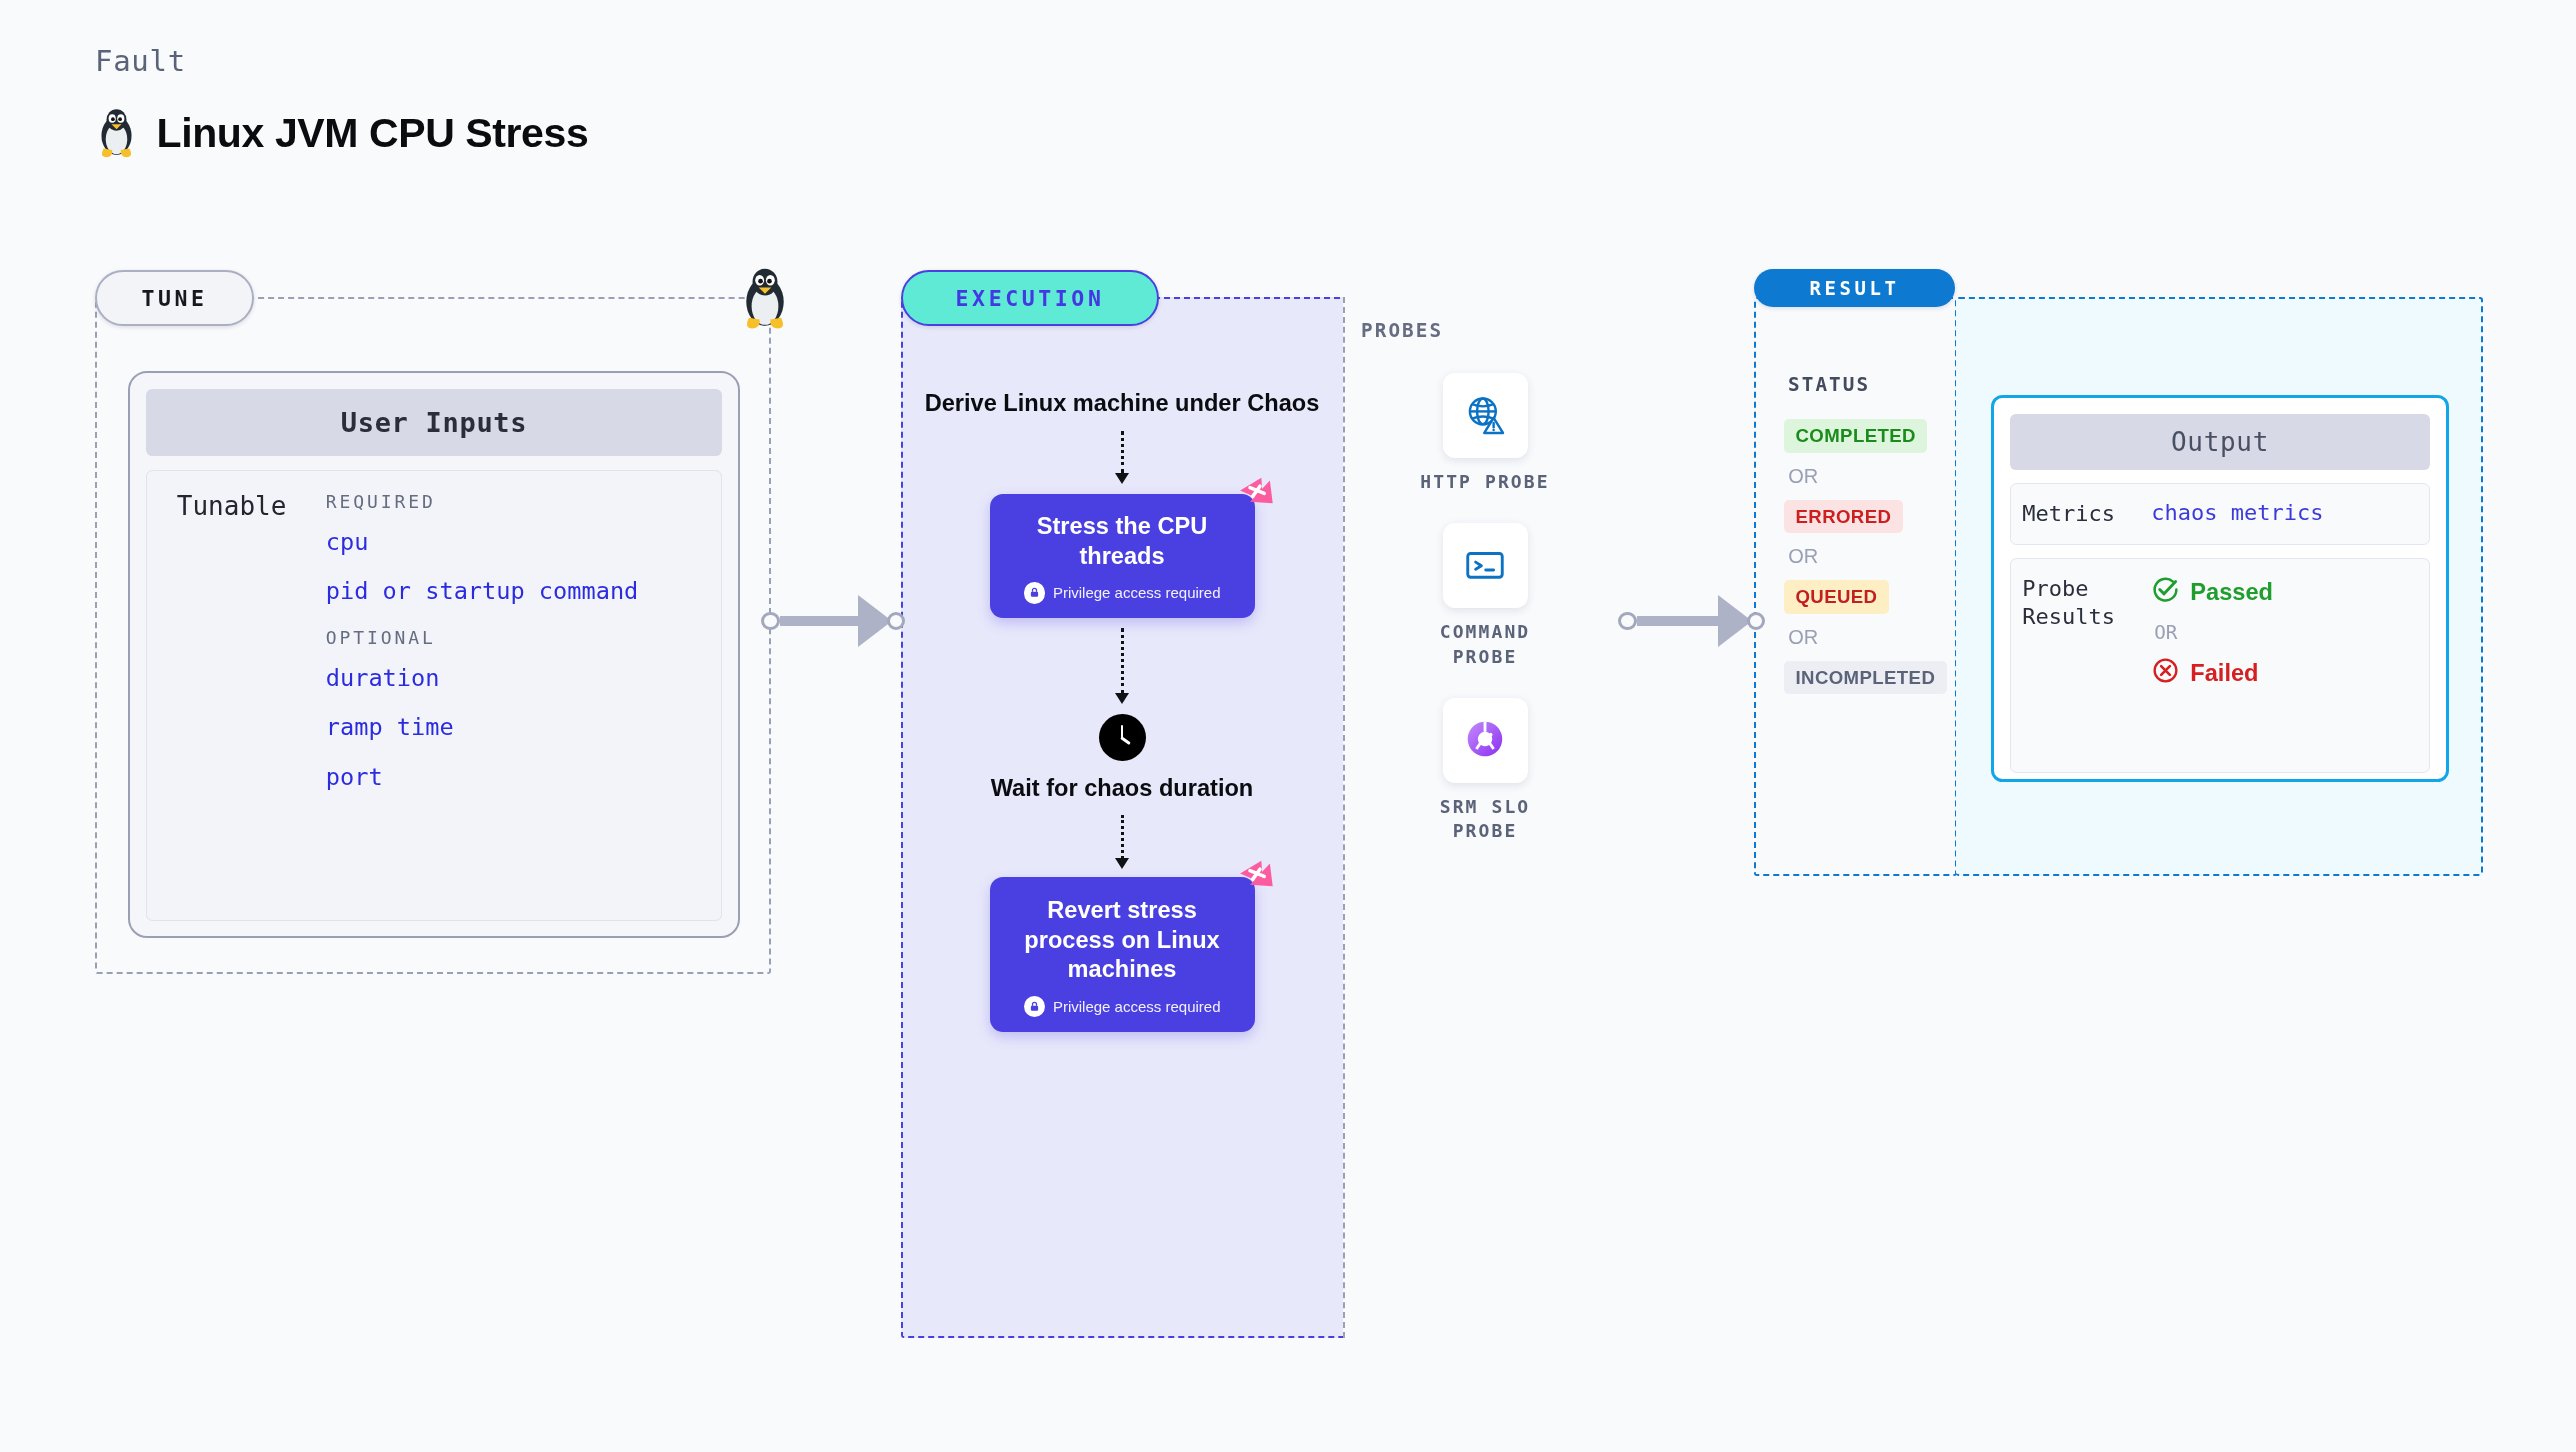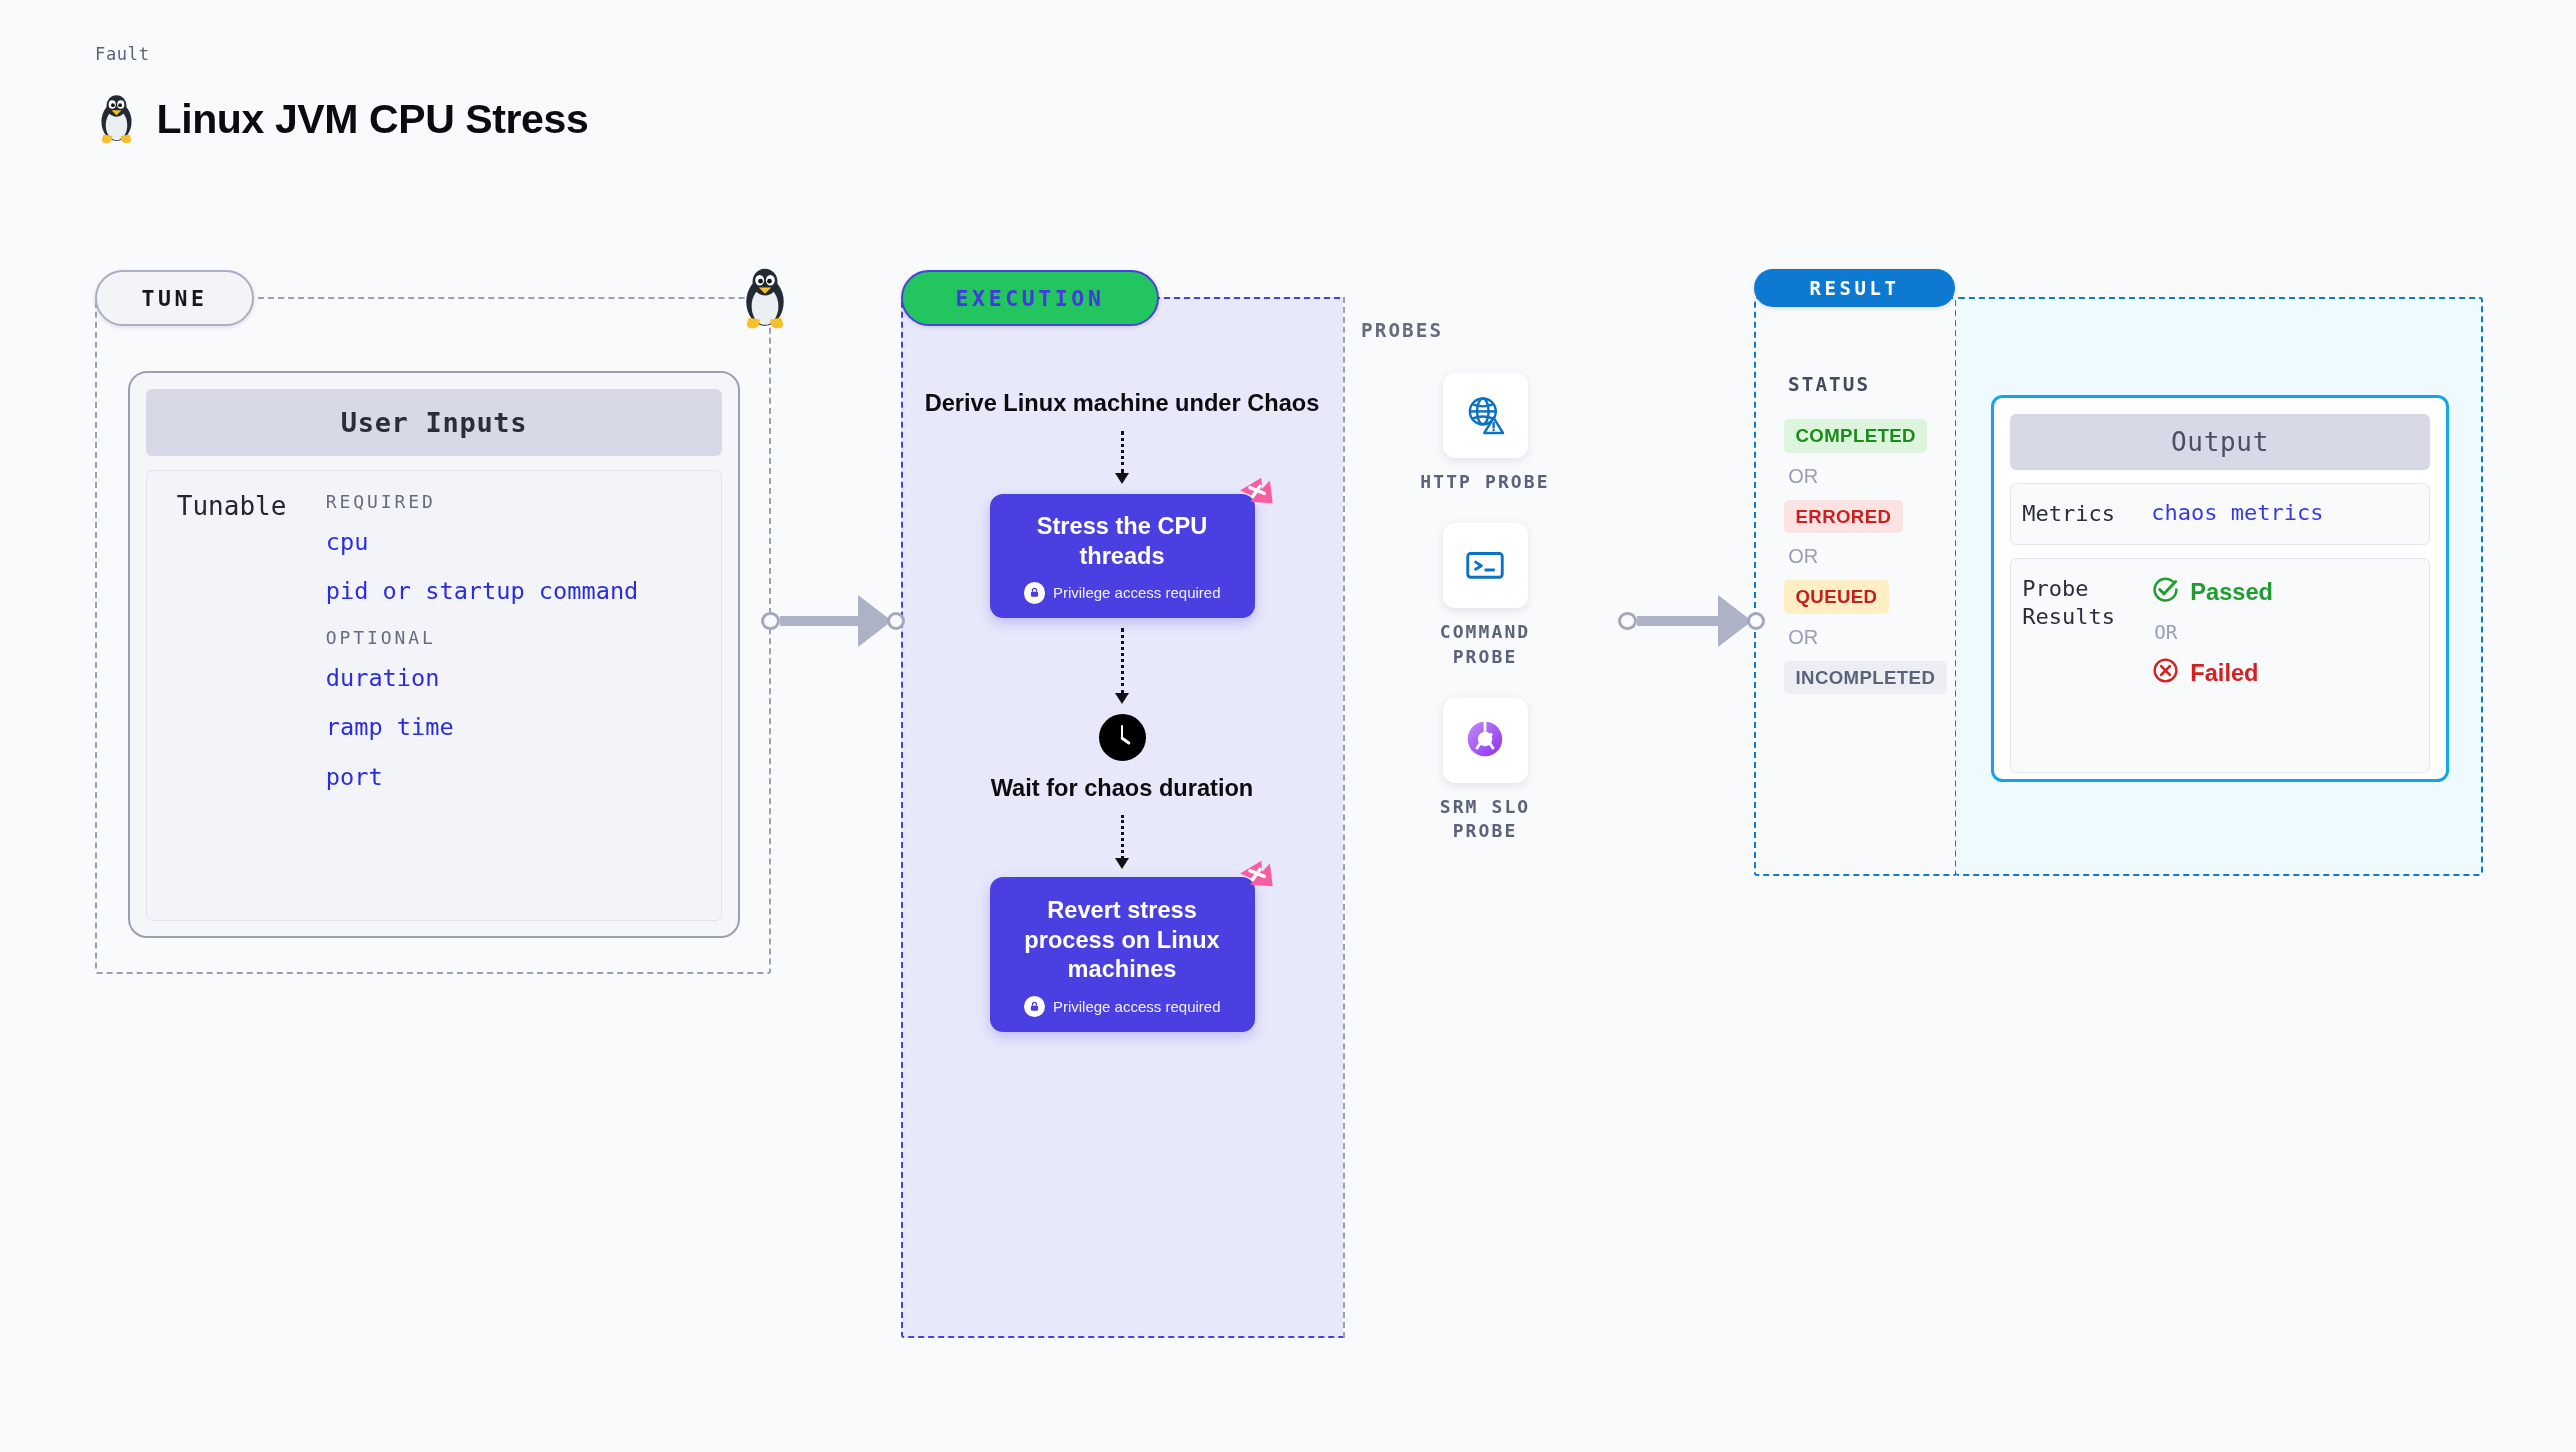--- a/index.html
+++ b/index.html
@@ -17,7 +17,7 @@
   #header { position: absolute; left: 95px; top: 44px; }
   #fault-label {
     font-family: "DejaVu Sans Mono", monospace;
-    font-size: 17px;
+    font-size: 29px;
     color: #5b6378;
     letter-spacing: 0.7px;
   }

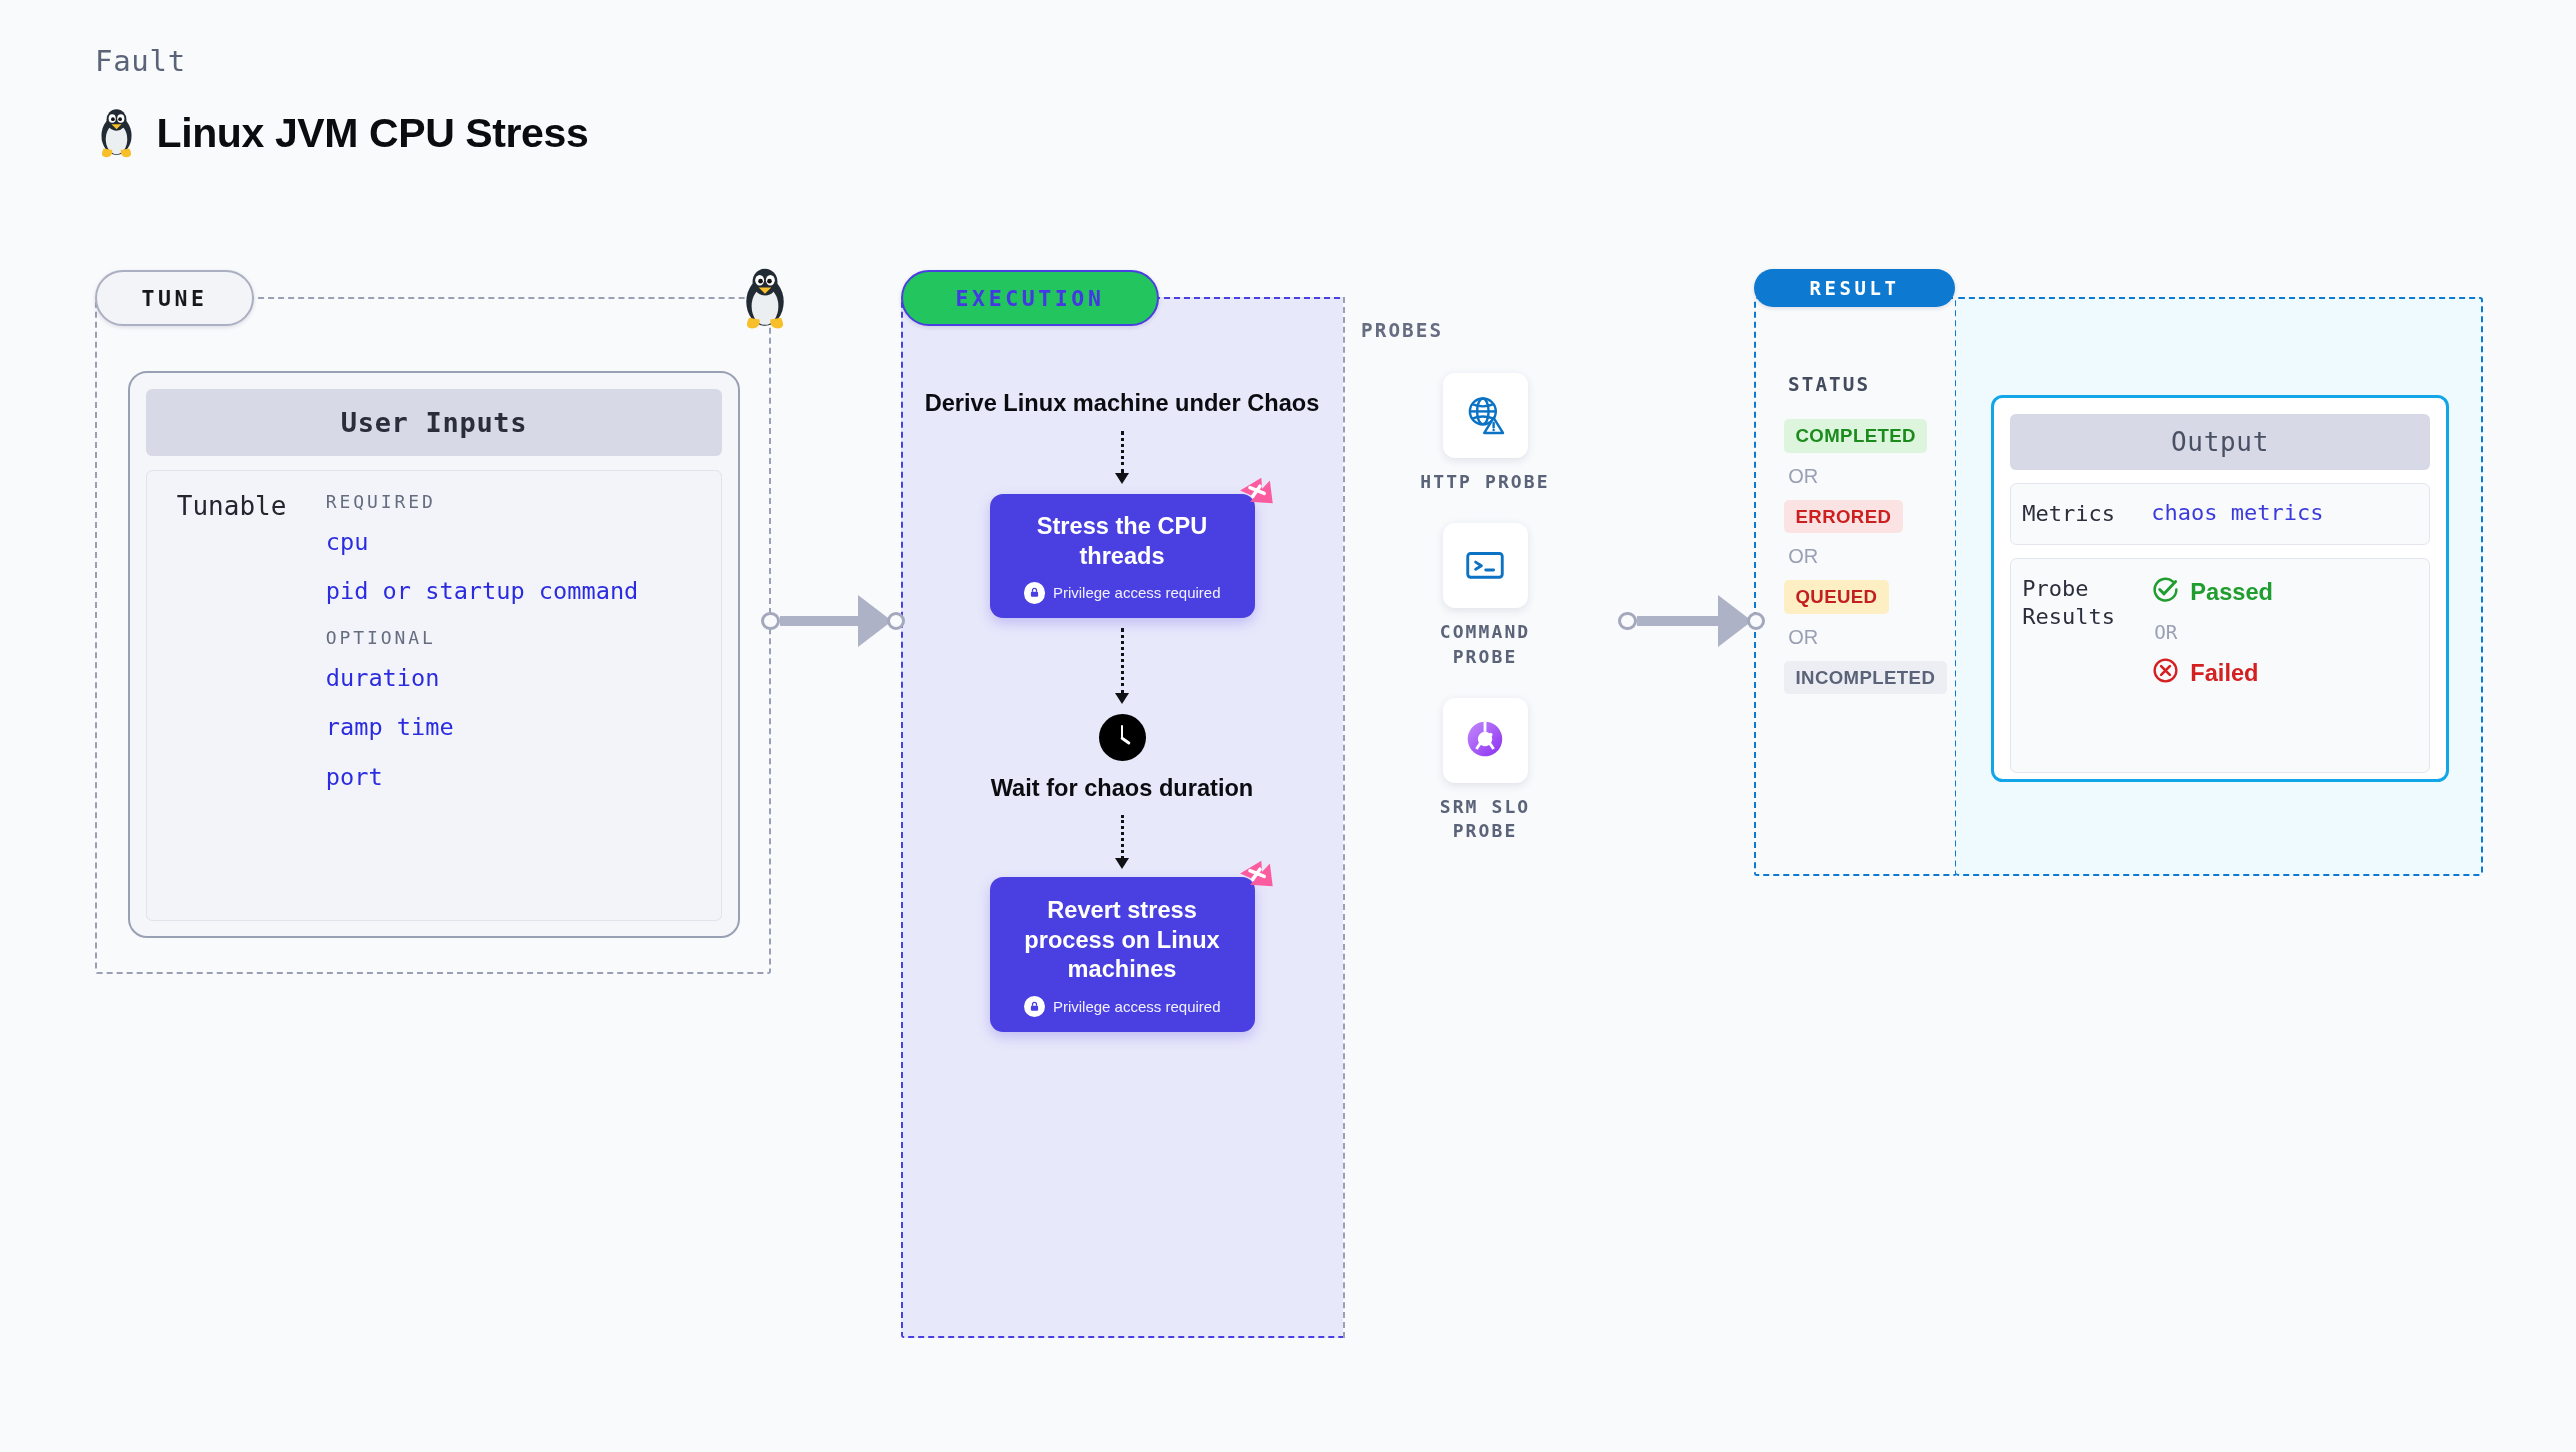--- a/index.html
+++ b/index.html
@@ -61,7 +61,7 @@
   #pill-execution {
     left: 901px; top: 270px;
     width: 258px; height: 56px;
-    background: #22c55e;
+    background: #5eead4;
     border: 2.1px solid #4a3fe0;
     color: #4438e3;
     font-size: 21.5px;

